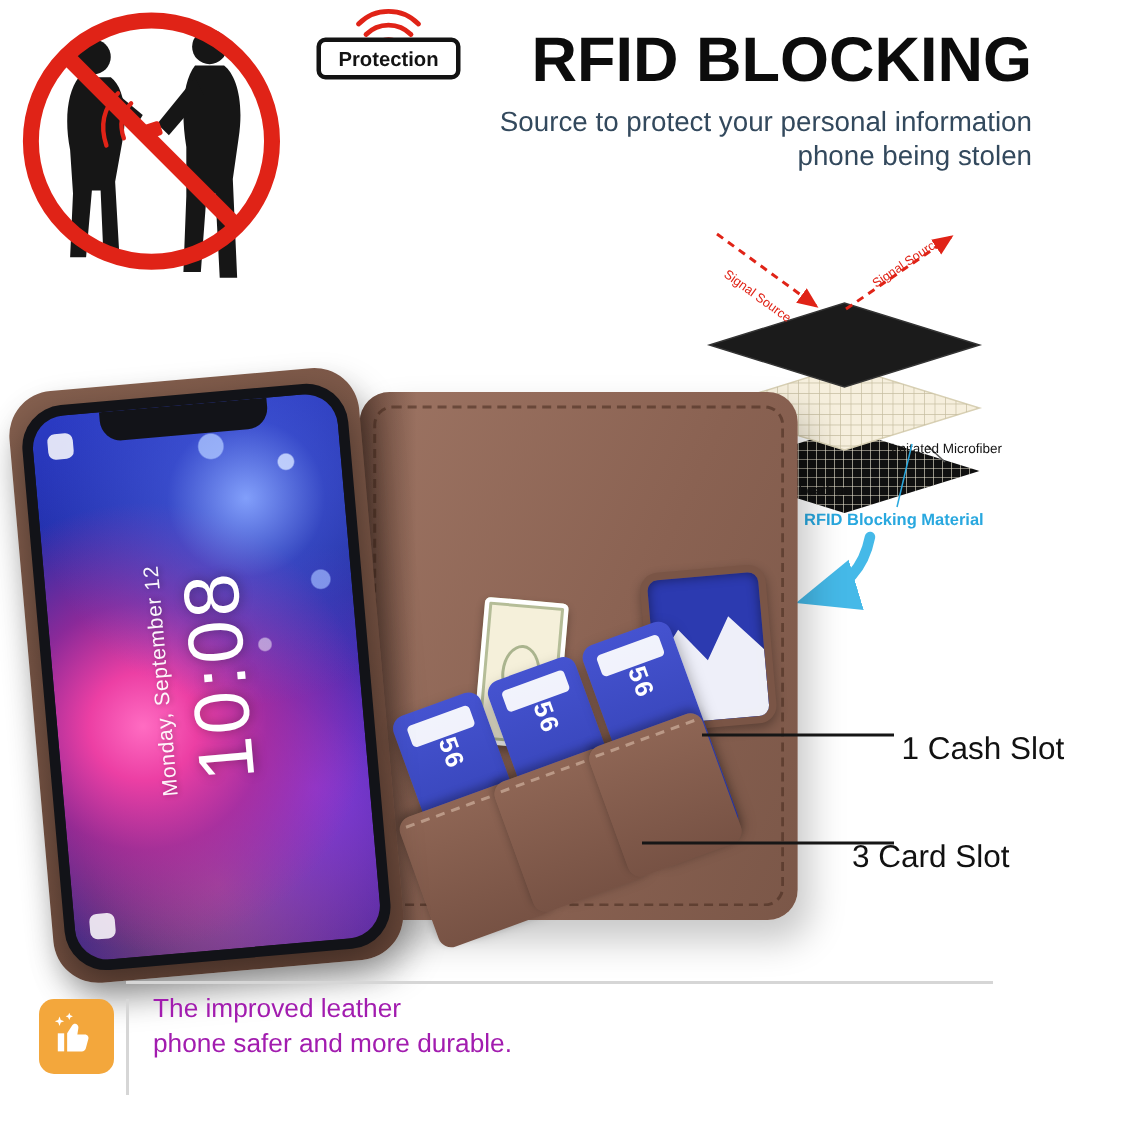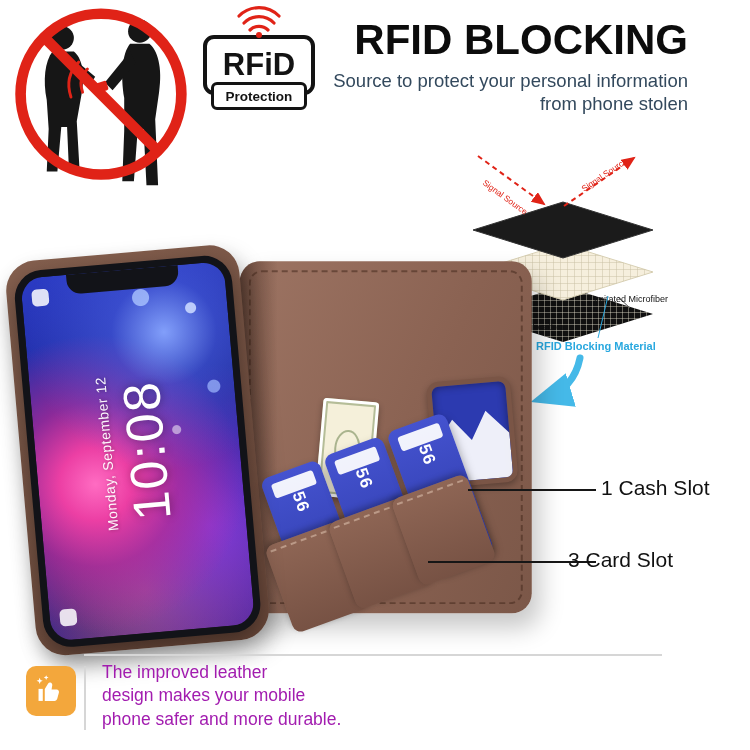--- a/index.html
+++ b/index.html
@@ -133,7 +133,6 @@
       <path d="M9 13 A21 21 0 0 1 39 13" stroke="#e02317" stroke-width="3.2" fill="none" stroke-linecap="round"></path>
       <path d="M4 6 A28 28 0 0 1 44 6" stroke="#e02317" stroke-width="3.2" fill="none" stroke-linecap="round"></path>
     </svg>
-    <div class="rfid-box">RFiD</div>
     <div class="protection-box">Protection</div>
   </div>
 

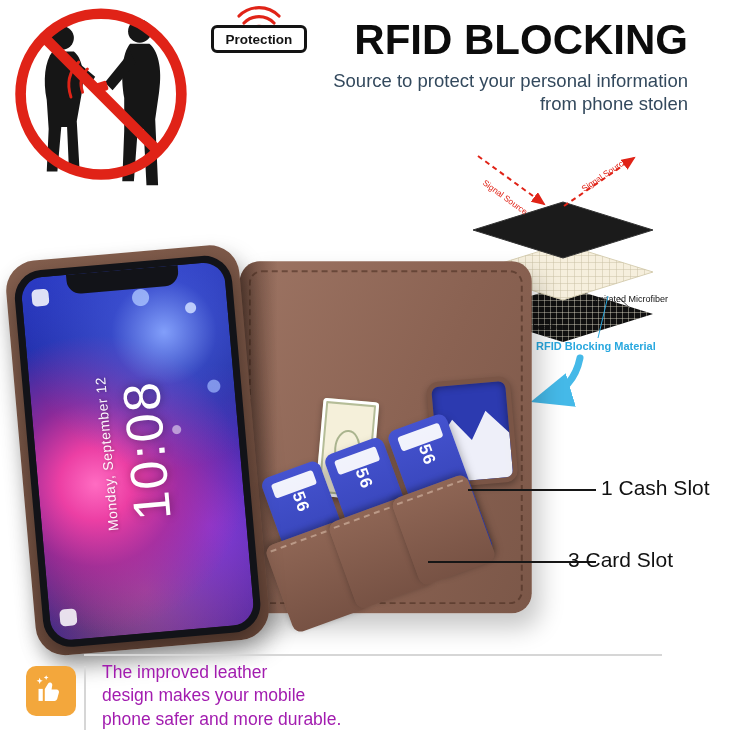--- a/index.html
+++ b/index.html
@@ -140,7 +140,7 @@
     <div class="title">RFID BLOCKING</div>
     <div class="subtitle">
       <div>Source to protect your personal information</div>
-      <div>from phone stolen</div>
+      <div>phone being stolen</div>
     </div>
   </div>
 

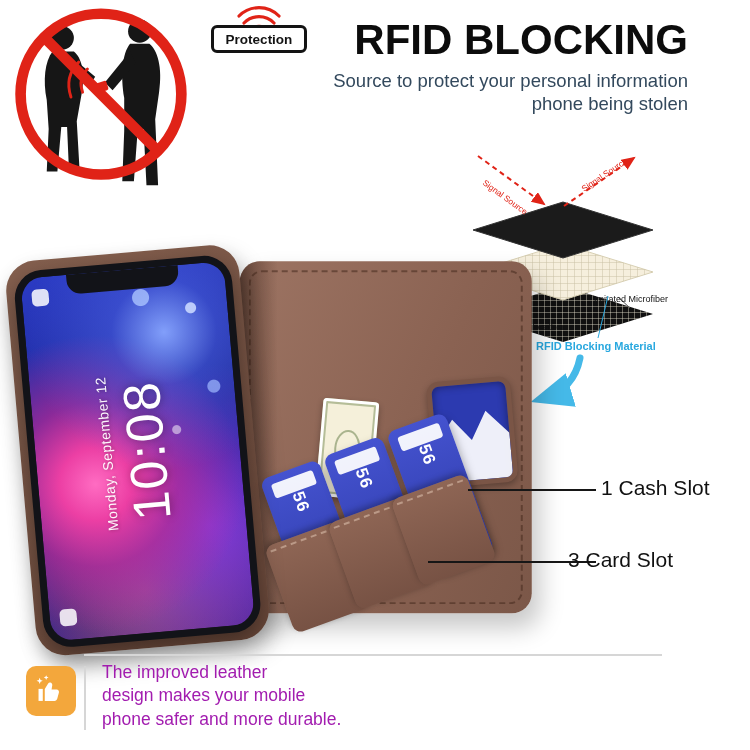--- a/index.html
+++ b/index.html
@@ -88,7 +88,7 @@
   .callout-line{position:absolute;height:2px;background:#161616;}
   .line-cash{left:468px;top:489px;width:128px;}
   .line-card{left:428px;top:561px;width:168px;}
-  .callout-label{position:absolute;font-size:21px;color:#111;}
+  .callout-label{position:absolute;font-size:21px;color:#111;margin-top:12px;}
   .label-cash{left:601px;top:476px;}
   .label-card{left:568px;top:548px;}
 

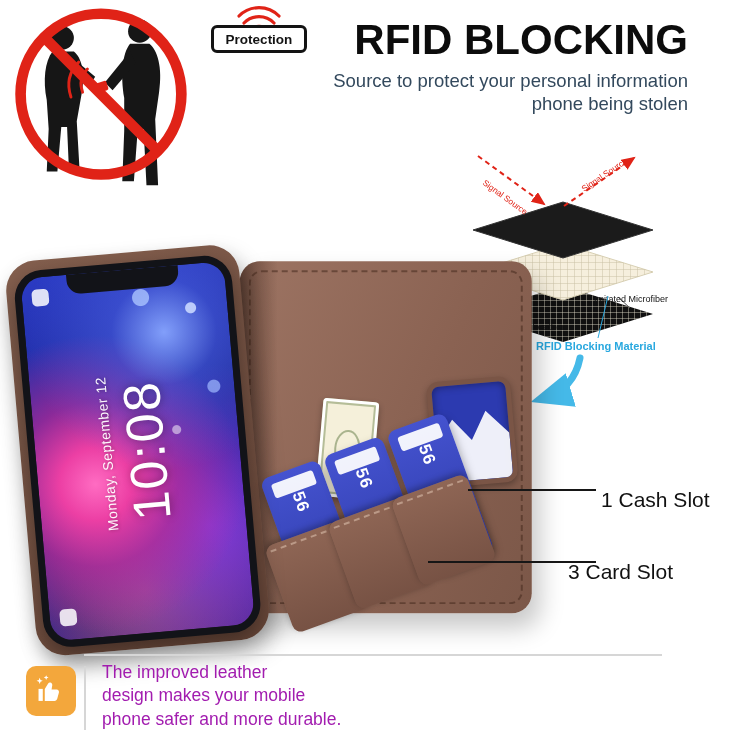--- a/index.html
+++ b/index.html
@@ -264,7 +264,6 @@
   </div>
   <div class="footer-text">
     <div>The improved leather</div>
-    <div>design makes your mobile</div>
     <div>phone safer and more durable.</div>
   </div>
 

